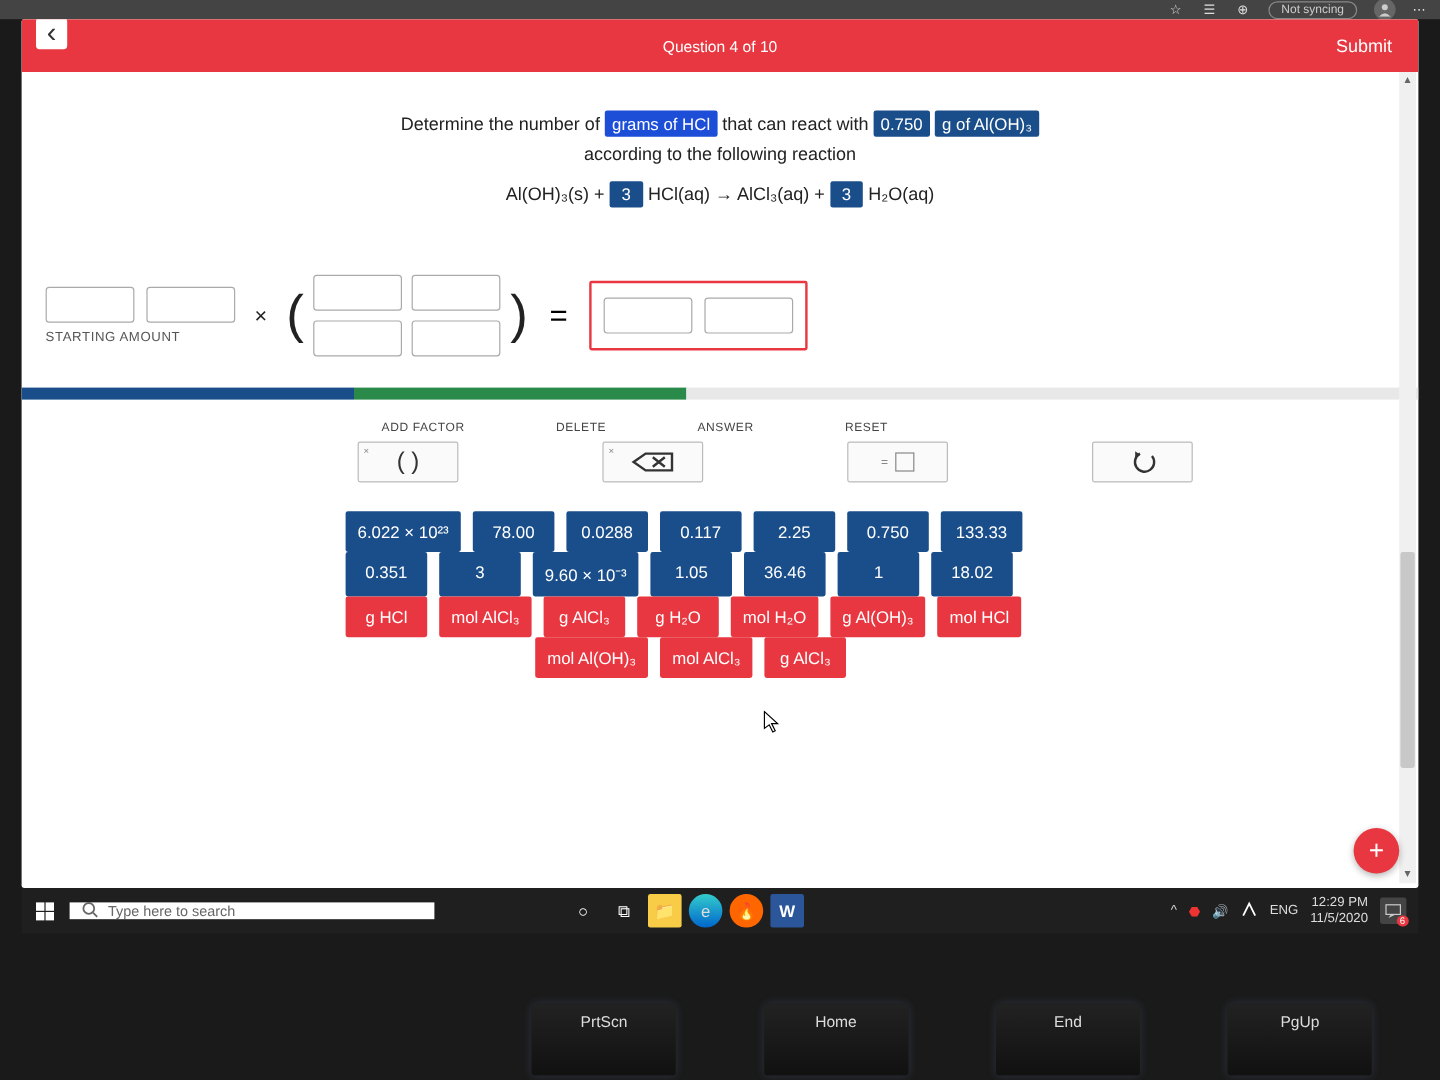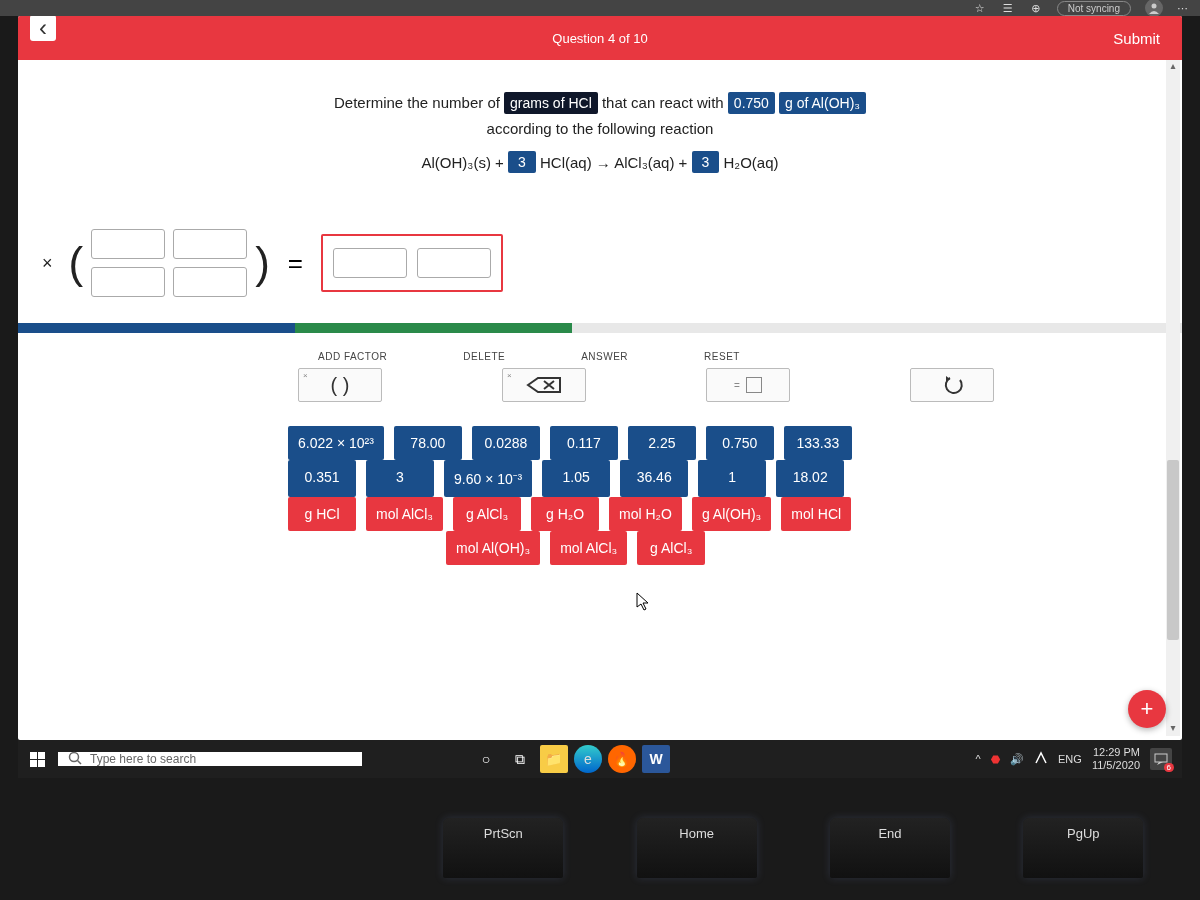--- a/index.html
+++ b/index.html
@@ -23,7 +23,7 @@
   .question-area { padding: 32px 0 20px; text-align: center; font-size: 15px; color: #222; }
   .question-area .line1 { margin-bottom: 6px; }
   .question-area .line2 { margin-bottom: 14px; }
-  .chip-red { background: #0f172a; color:#fff; padding:3px 6px; border-radius:2px; display:inline-block; font-size:14px;}
+  .chip-red { background: #1d4ed8; color:#fff; padding:3px 6px; border-radius:2px; display:inline-block; font-size:14px;}
   .chip-blue { background: #1a4e8a; color:#fff; padding:3px 6px; border-radius:2px; display:inline-block; font-size:14px;}
   .chip-blue.sm { padding:3px 10px; }
   .eq-line span { vertical-align: middle; }

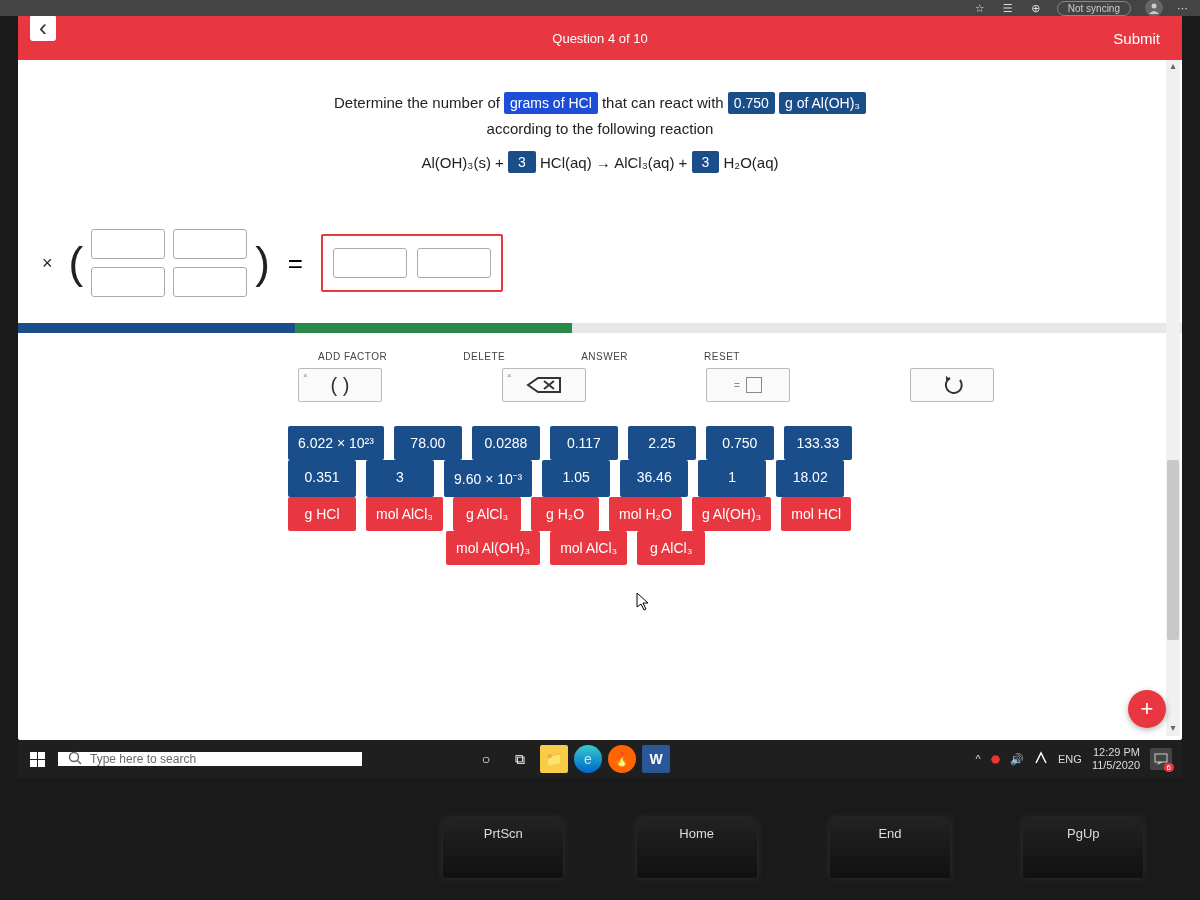--- a/index.html
+++ b/index.html
@@ -125,6 +125,13 @@
   </div>
 
   <div class="workspace">
+    <div class="starting-col">
+      <div style="display:flex; gap:10px; align-items:center;">
+        <div class="slot sm"></div>
+        <div class="slot sm"></div>
+      </div>
+      <div class="starting-label">STARTING AMOUNT</div>
+    </div>
     <span class="times">×</span>
     <div class="fraction-wrap">
       <span>(</span>

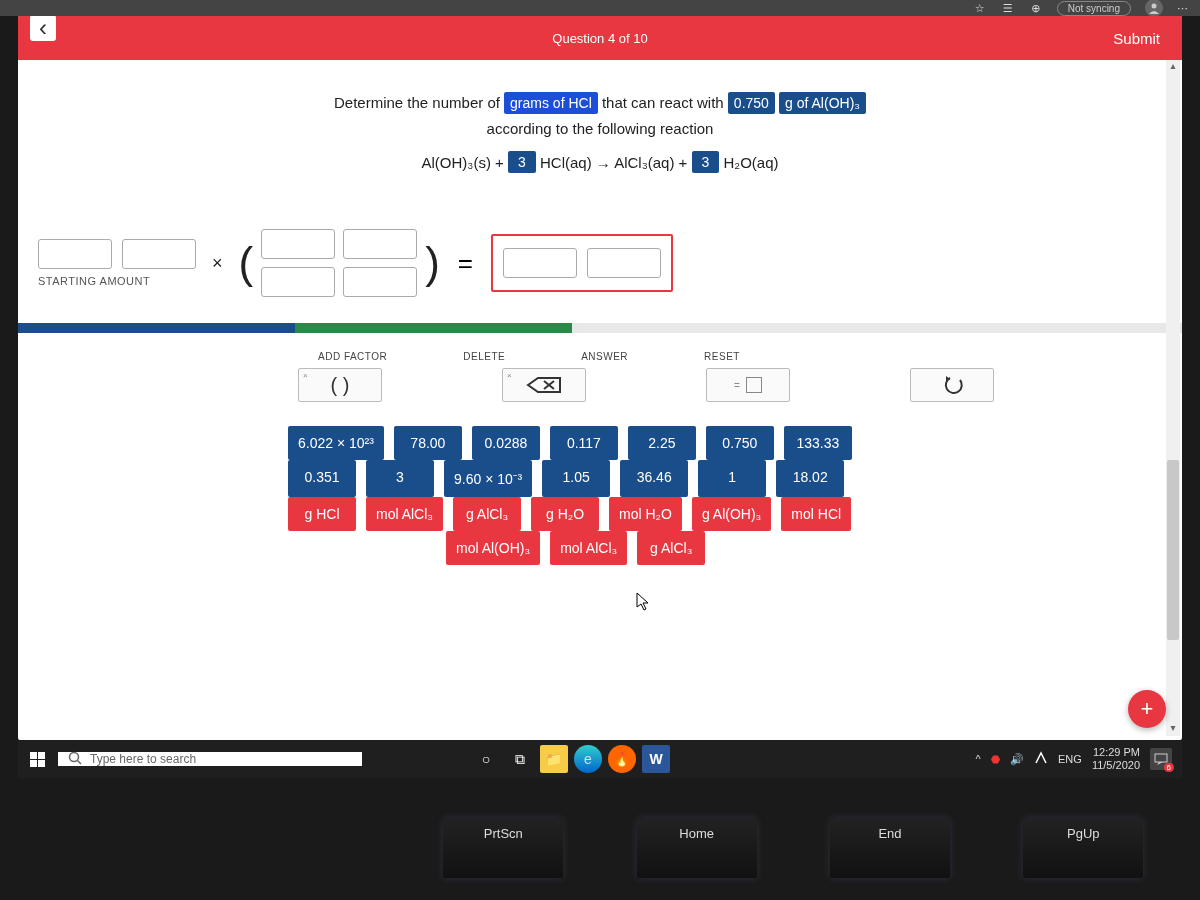--- a/index.html
+++ b/index.html
@@ -76,7 +76,7 @@
   .notif .badge{ position:absolute; bottom:-2px; right:-2px; background:#e83740; color:#fff; font-size:8px; border-radius:6px; padding:0 3px;}
 
   
-  .kb { position:absolute; left:0; right:0; bottom:0; height:100px; display:flex; align-items:center; justify-content:space-around; padding: 0 20px 4px; }
+  .kb { position:absolute; left:0; right:0; bottom:0; height:100px; display:flex; align-items:flex-end; justify-content:space-around; padding: 0 20px 4px; }
   .key { color:#ddd; font-size:13px; height:60px; width: 120px; background:linear-gradient(#222,#111); border-radius:6px 6px 2px 2px; display:flex; align-items:flex-start; justify-content:center; padding-top:8px; box-shadow: 0 0 8px rgba(120,140,200,0.2); }
 
   .cursor { position:absolute; left:636px; top:592px; font-size:16px; color:#000; pointer-events:none;}

